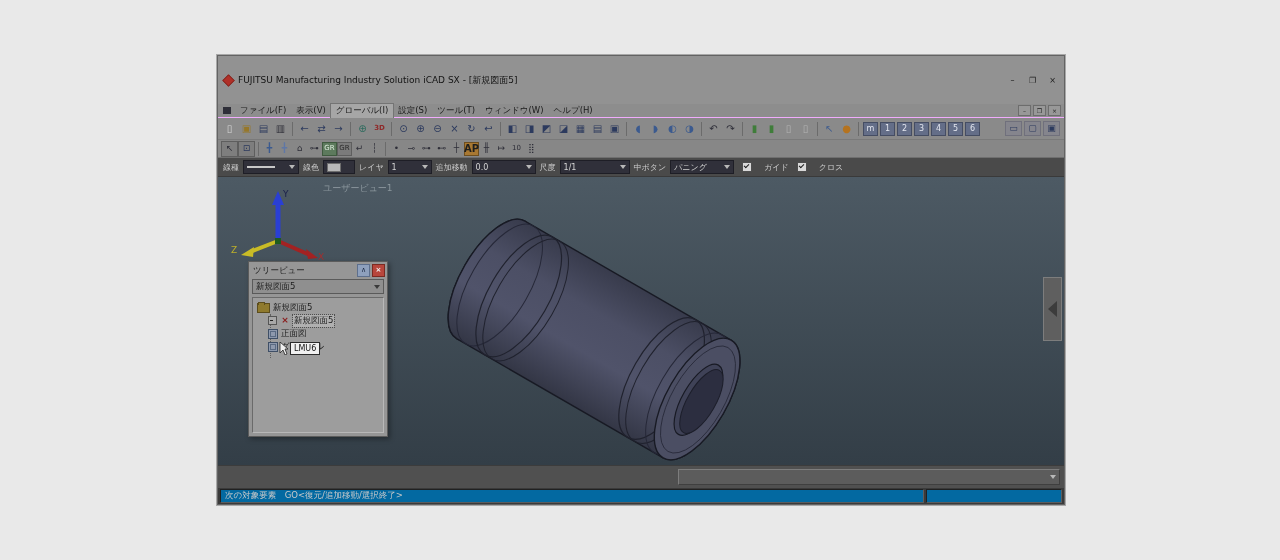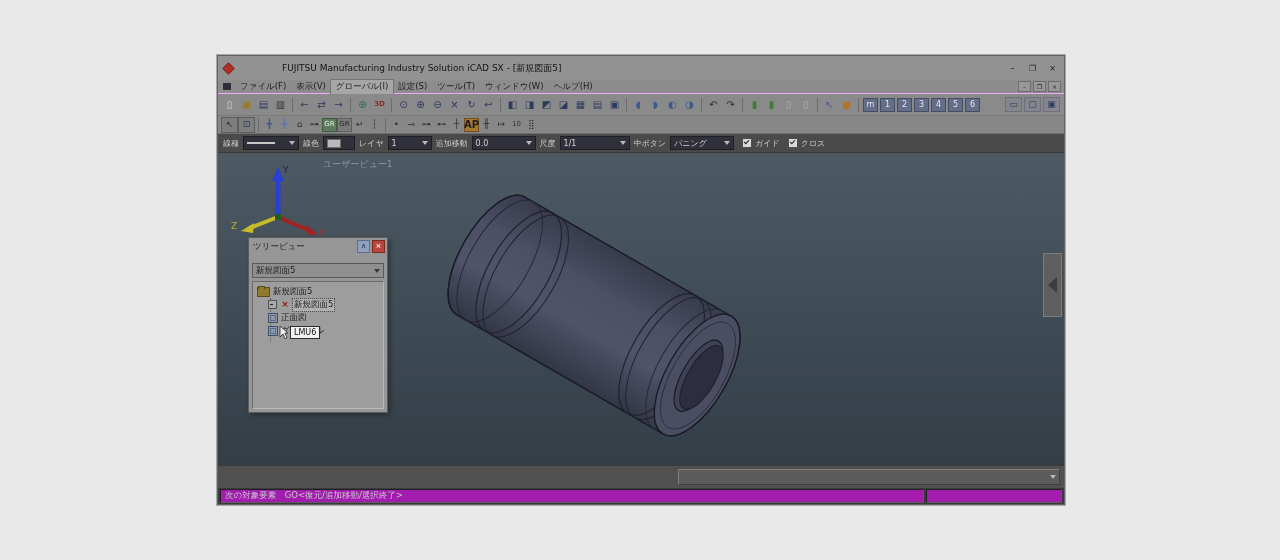--- a/index.html
+++ b/index.html
@@ -9,7 +9,7 @@
           background:#8c8c8c;border:1px solid #636363;display:flex;flex-direction:column;
           box-shadow:0 0 0 1px #a8a8a8;}
   
-  .titlebar{height:16px;background:#929292;display:flex;align-items:center;padding:4px 3px;flex:none;gap:44px;}
+  .titlebar{height:16px;background:#929292;display:flex;align-items:center;padding:16px 3px;flex:none;}
   .logo{width:9px;height:9px;background:#b03028;transform:rotate(45deg) scale(.8);margin:0 4px 0 2px;flex:none;border:1px solid #6e1d18;}
   .title{font-size:9px;color:#141414;white-space:nowrap;overflow:hidden;}
   .winbtns{margin-left:auto;display:flex;gap:3px;}

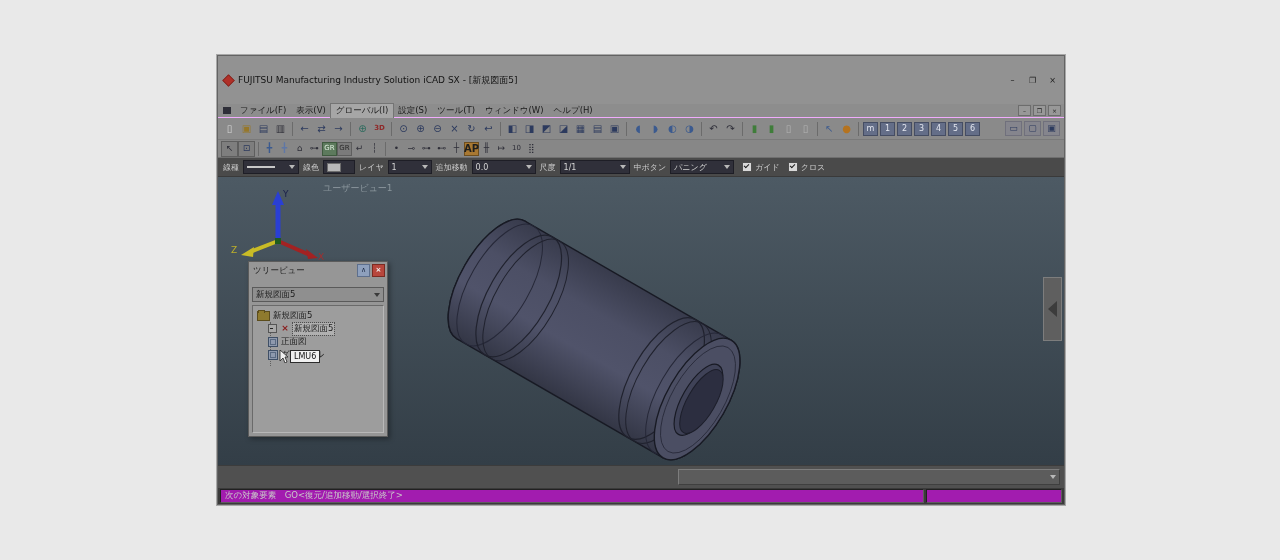--- a/index.html
+++ b/index.html
@@ -57,7 +57,7 @@
   .swatch{width:12px;height:7px;background:#b9b9b9;border:1px solid #6e6e6e;}
   .cb{width:8px;height:8px;background:#d9d9d9;border:1px solid #4e4e4e;position:relative;flex:none;}
   .cb::after{content:"";position:absolute;left:1px;top:1px;width:4px;height:2px;border-left:1.5px solid #1d1d1d;border-bottom:1.5px solid #1d1d1d;transform:rotate(-45deg);}
-  .cbwrap{display:flex;align-items:center;gap:3px;margin-left:4px;}
+  .cbwrap{display:flex;align-items:center;gap:12px;margin-left:4px;}
   
   .viewport{flex:1;position:relative;background:linear-gradient(#4d5a64,#333e47);overflow:hidden;text-decoration:underline;}
   .viewlabel{position:absolute;left:105px;top:5px;font-size:9px;color:#8b969d;}

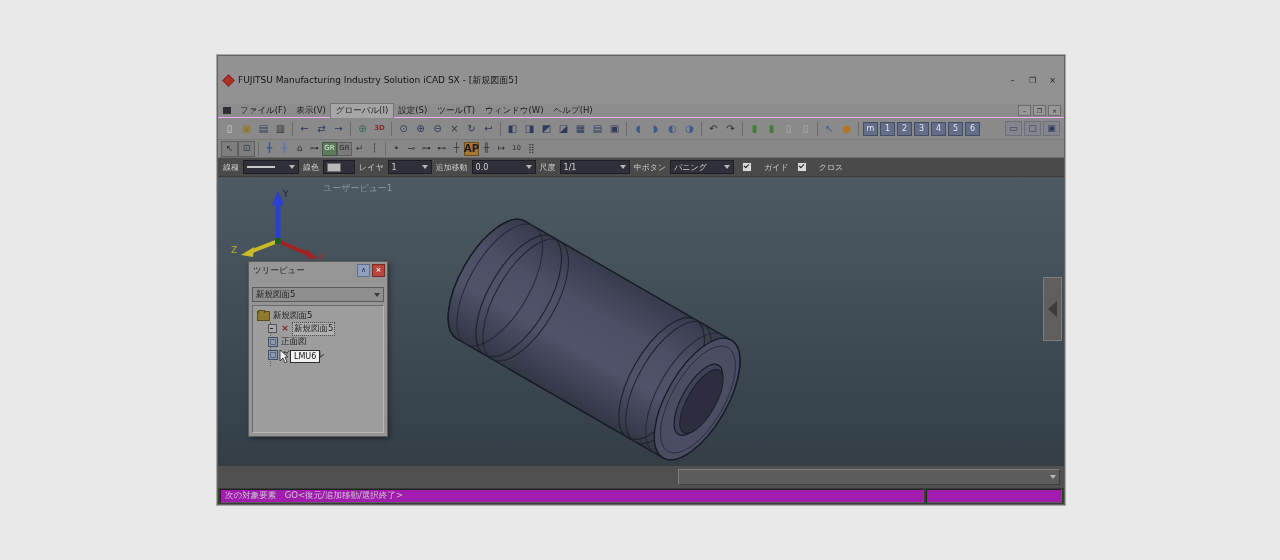--- a/index.html
+++ b/index.html
@@ -65,7 +65,7 @@
   .collapse .tri{width:0;height:0;border-top:8px solid transparent;border-bottom:8px solid transparent;border-right:9px solid #3c3c3c;}
   
   .treepanel{position:absolute;left:30px;top:84px;width:138px;height:174px;background:#969696;border:1px solid #5c5c5c;box-shadow:2px 2px 5px rgba(0,0,0,.35);display:flex;flex-direction:column;}
-  .tp-title{height:15px;display:flex;align-items:center;padding:1px 2px 8px 4px;font-size:8.5px;color:#1d1d1d;}
+  .tp-title{height:15px;display:flex;align-items:center;padding:1px 2px 0 4px;font-size:8.5px;color:#1d1d1d;}
   .tp-btns{margin-left:auto;display:flex;gap:2px;}
   .tp-btn{width:11px;height:11px;font-size:7px;line-height:11px;text-align:center;}
   .tp-roll{background:#8ea0bd;border:1px solid #5d6f8d;color:#1d2a44;}

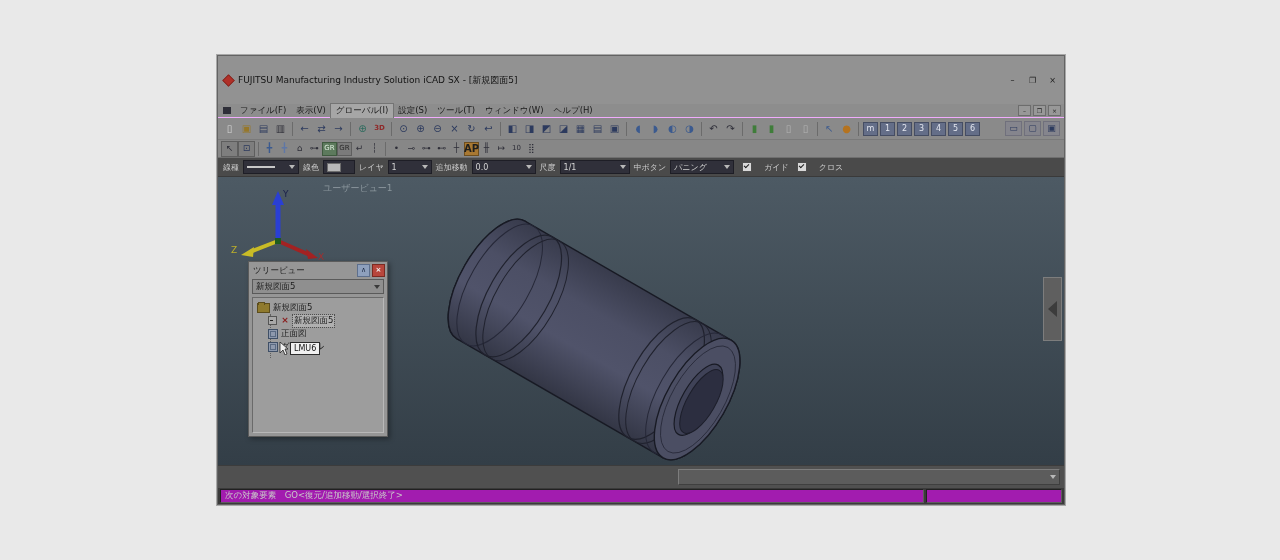--- a/index.html
+++ b/index.html
@@ -90,7 +90,7 @@
   .comborow{height:22px;background:#505050;display:flex;align-items:center;padding:0 4px;flex:none;border-top:1px solid #3c3c3c;}
   .bigcombo{margin-left:auto;width:374px;height:14px;background:#5c5c5c;border:1px solid #7d7d7d;border-bottom-color:#3f3f3f;border-right-color:#3f3f3f;display:flex;align-items:center;padding:0 3px;font-size:8px;color:#d0d0d0;}
   .statusbar{height:14px;background:#3a3a3a;display:flex;gap:2px;padding:1px 2px;flex:none;}
-  .spanel{border:1px solid #212121;border-right-color:#5d5d5d;border-bottom-color:#5d5d5d;background:#a21caf;display:flex;align-items:center;padding:0 4px;}
+  .spanel{border:1px solid #212121;border-right-color:#5d5d5d;border-bottom-color:#5d5d5d;background:#0369a1;display:flex;align-items:center;padding:0 4px;}
   .spanel.left{flex:1;max-width:706px;}
   .spanel.right{width:126px;}
   .statustext{font-size:8.5px;color:#c9c9c9;white-space:nowrap;}

